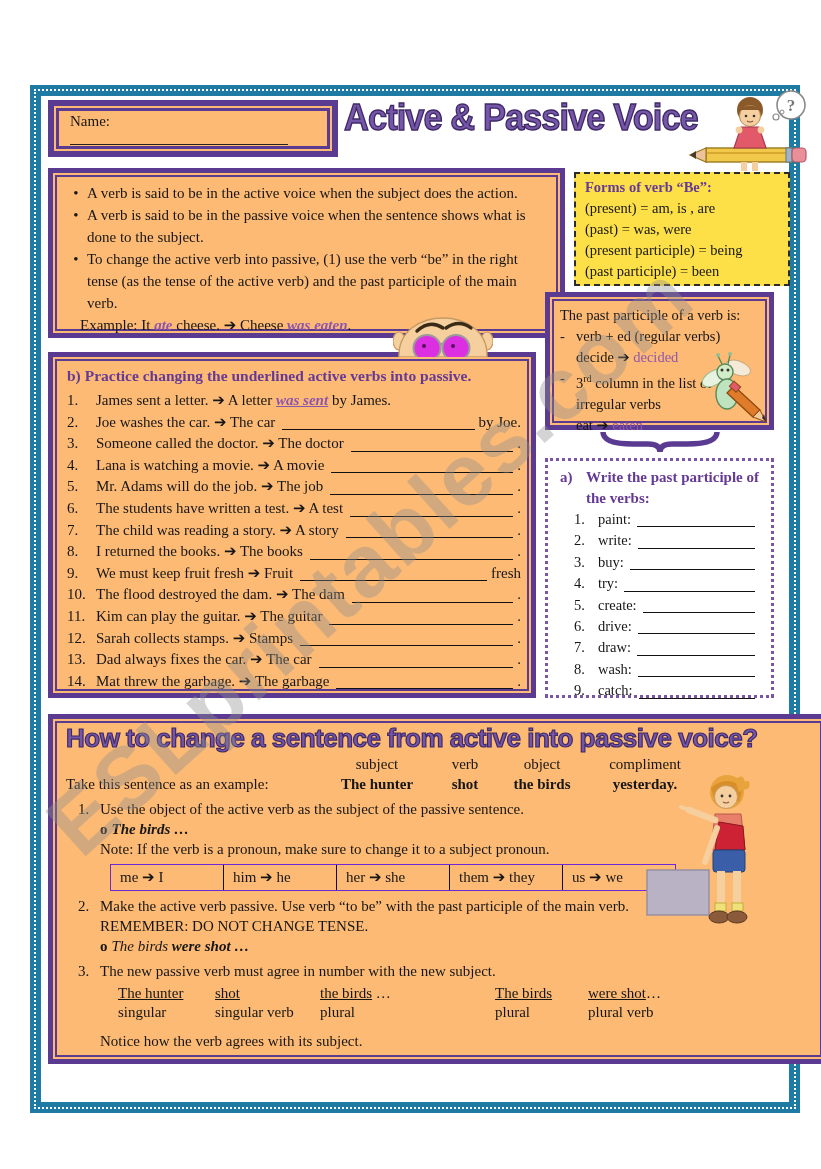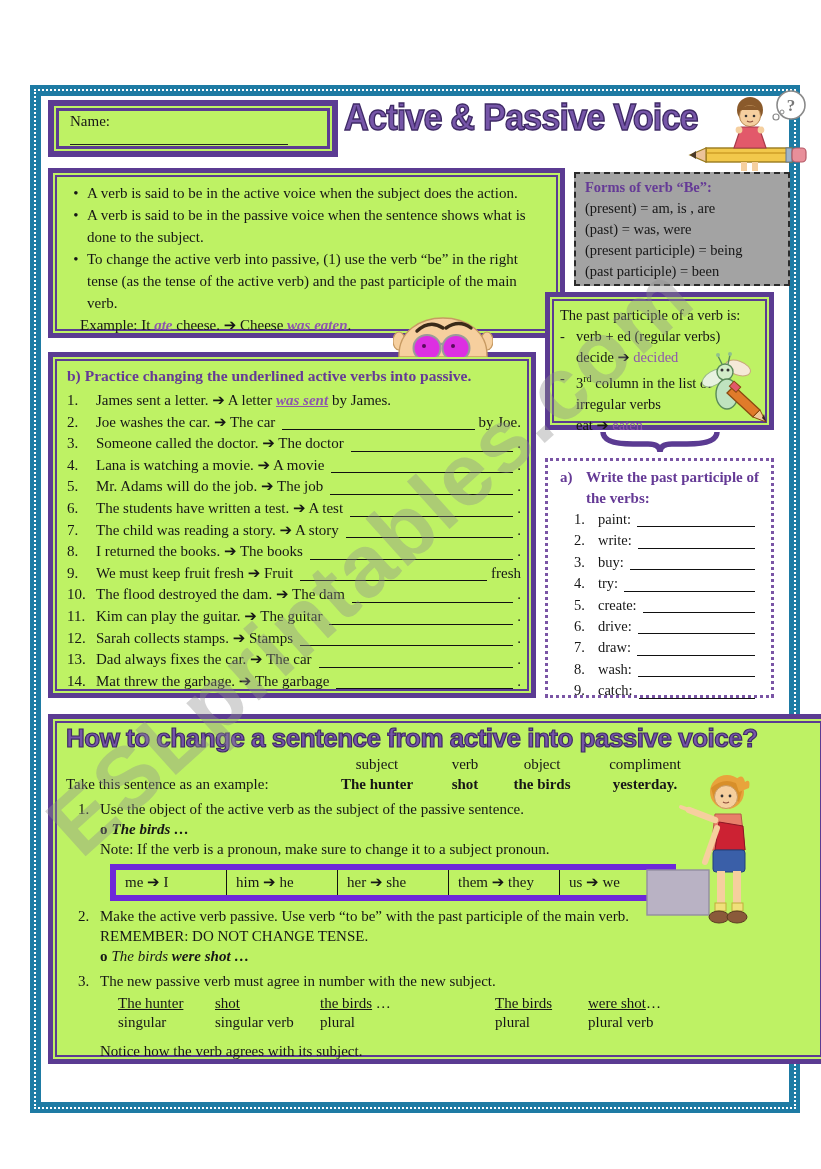--- a/index.html
+++ b/index.html
@@ -29,7 +29,7 @@
   
   .dbl{
     position:absolute;box-sizing:border-box;border:5px solid var(--purple);
-    background:#bef264;z-index:10;
+    background:#fdba74;z-index:10;
   }
   .dbl::before{
     content:"";position:absolute;inset:2px;border:2px solid var(--purple);pointer-events:none;

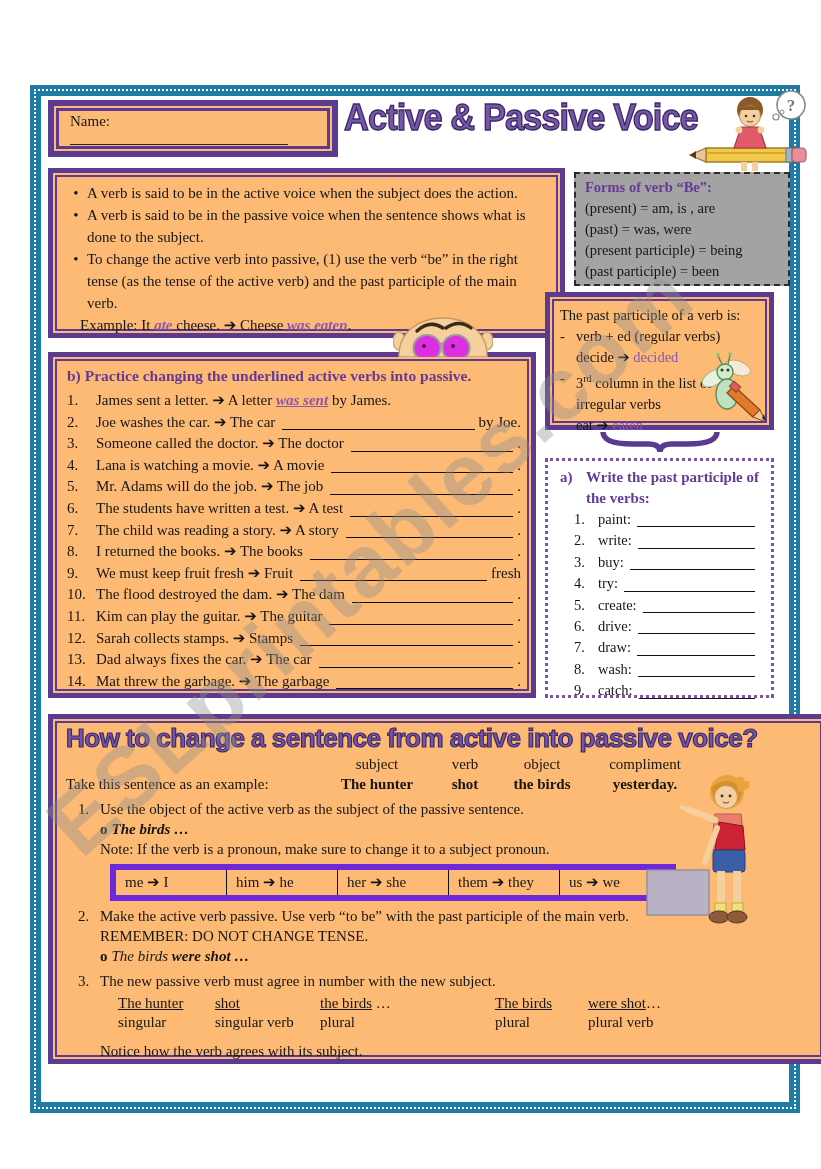--- a/index.html
+++ b/index.html
@@ -62,7 +62,7 @@
   
   #forms-box{
     position:absolute;left:574px;top:172px;width:216px;height:114px;z-index:10;
-    box-sizing:border-box;border:2.5px dashed #2b2b2b;background:#a3a3a3;
+    box-sizing:border-box;border:2.5px dashed #2b2b2b;background:#fde047;
     padding:3px 9px;font-size:14.5px;line-height:21px;
   }
   #forms-heading{color:var(--purple-text);font-weight:700;}

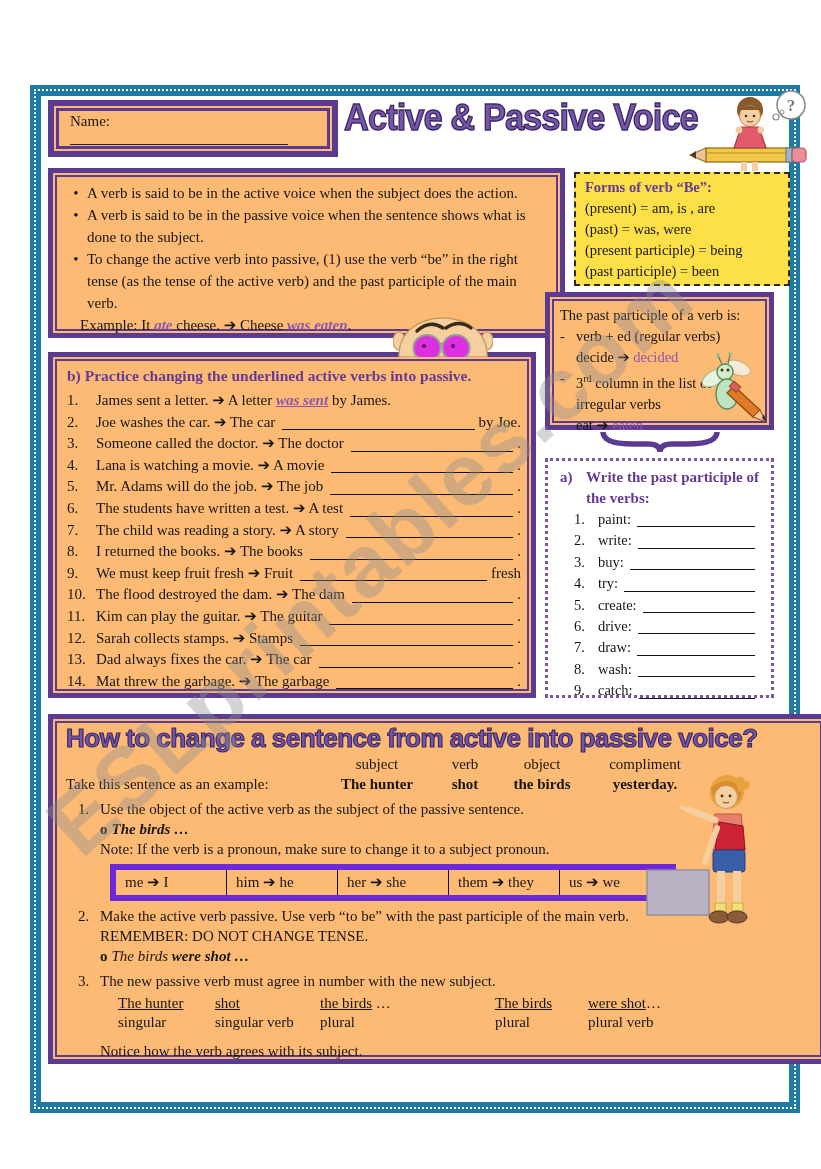--- a/index.html
+++ b/index.html
@@ -122,7 +122,7 @@
   .bld{font-weight:700;}
   #pronoun-table{
     display:flex;margin:5px 0 2px 44px;width:566px;box-sizing:border-box;
-    border:6px solid #6d28d9;
+    border:1px solid #6d28d9;
   }
   .p-cell{
     flex:1;border-right:1px solid #111;padding:2px 0 3px 9px;font-size:15px;

